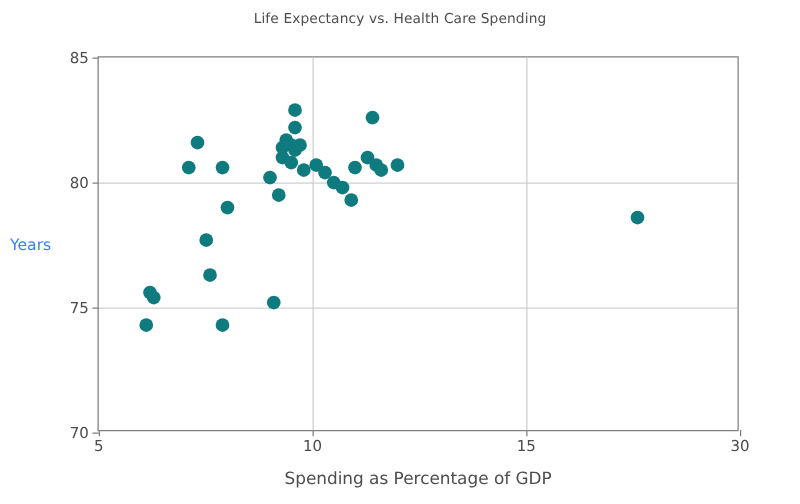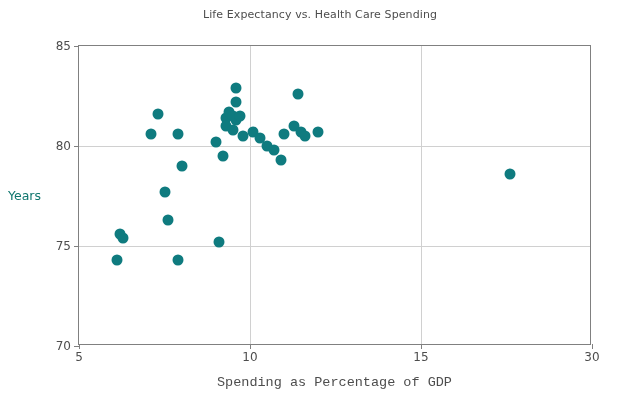--- a/index.html
+++ b/index.html
@@ -102,7 +102,7 @@
     left: 8px;
     top: 188px;
     font-size: 12.5px;
-    color: #0f766e;
+    color: #3b82f6;
   }
   #x-axis-label {
     position: absolute;

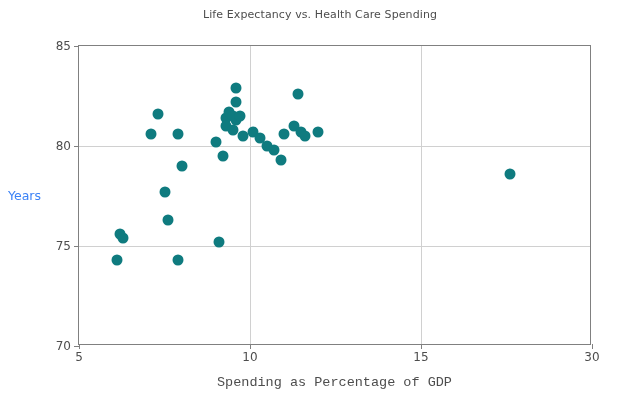--- a/index.html
+++ b/index.html
@@ -112,7 +112,6 @@
     text-align: center;
     font-size: 13.5px;
     color: #4d4d4d;
-    font-family: Liberation Mono, monospace;
   }
   
   .marker {

